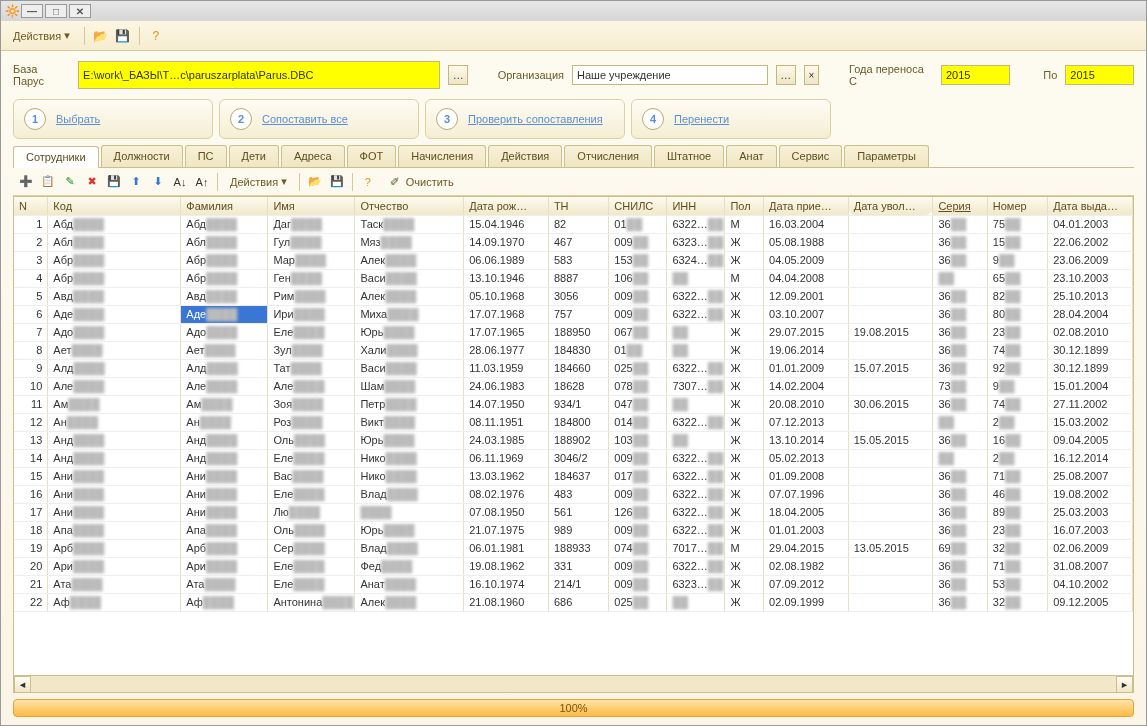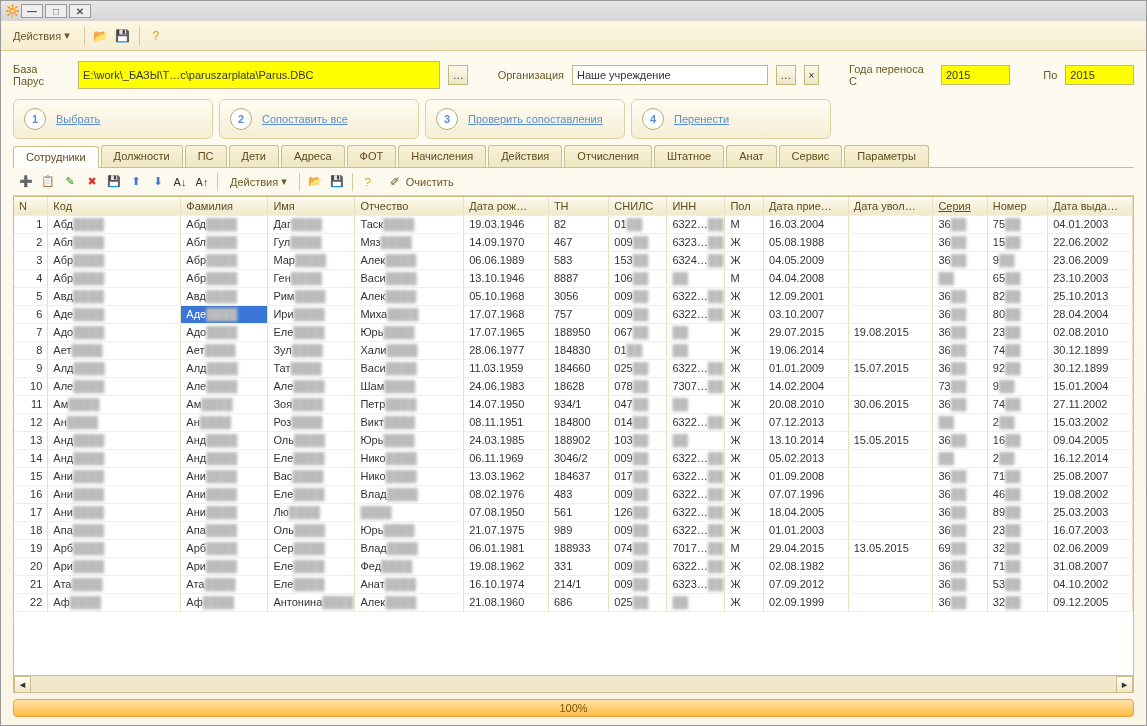--- a/index.html
+++ b/index.html
@@ -172,7 +172,7 @@
                 <th style="width: 48px;">ИНН</th>
                 <th style="width: 32px;">Пол</th>
                 <th style="width: 70px;">Дата прие…</th>
-                <th style="width: 70px;">Дата увол…</th>
+                <th style="width: 70px; border-radius: 8px;">Дата увол…</th>
                 <th style="width: 45px; text-decoration: underline;">Серия</th>
                 <th style="width: 50px;">Номер</th>
                 <th style="width: 70px;">Дата выда…</th>

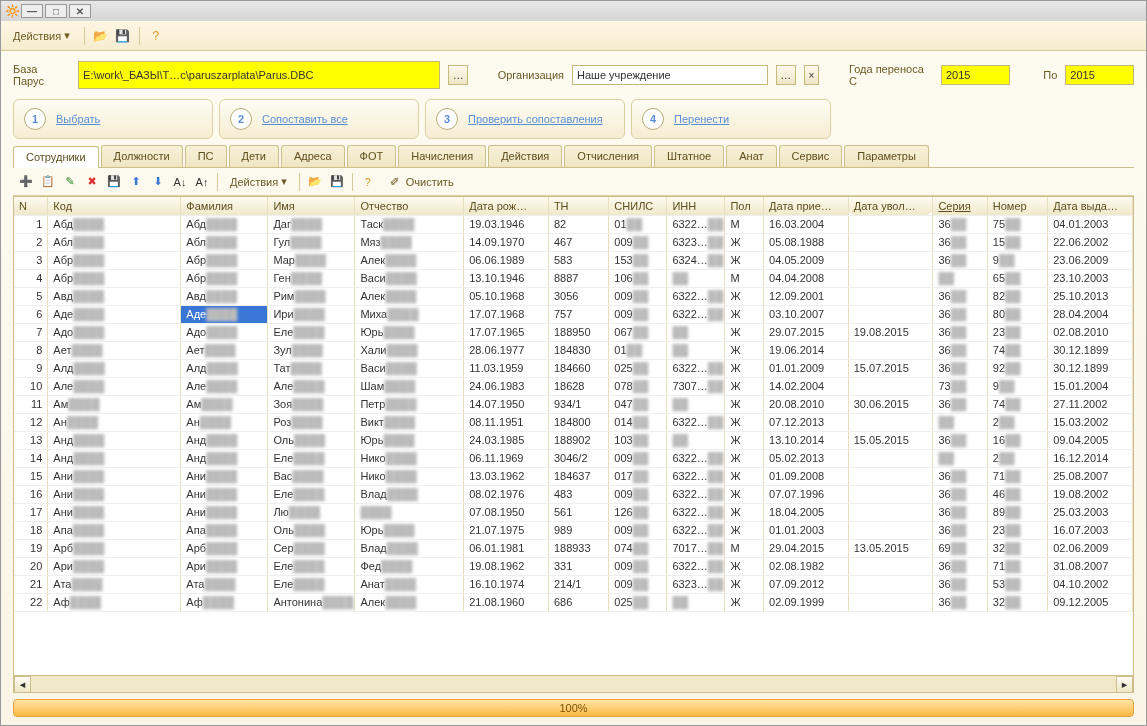--- a/index.html
+++ b/index.html
@@ -185,7 +185,7 @@
                 <td class="fam"><span>Абд</span><span class="blur">████</span></td>
                 <td><span>Даг</span><span class="blur">████</span></td>
                 <td><span>Таск</span><span class="blur">████</span></td>
-                <td>19.03.1946</td>
+                <td>15.04.1946</td>
                 <td>82</td>
                 <td><span>01</span><span class="blur">██</span></td>
                 <td><span>6322…</span><span class="blur">██</span></td>

